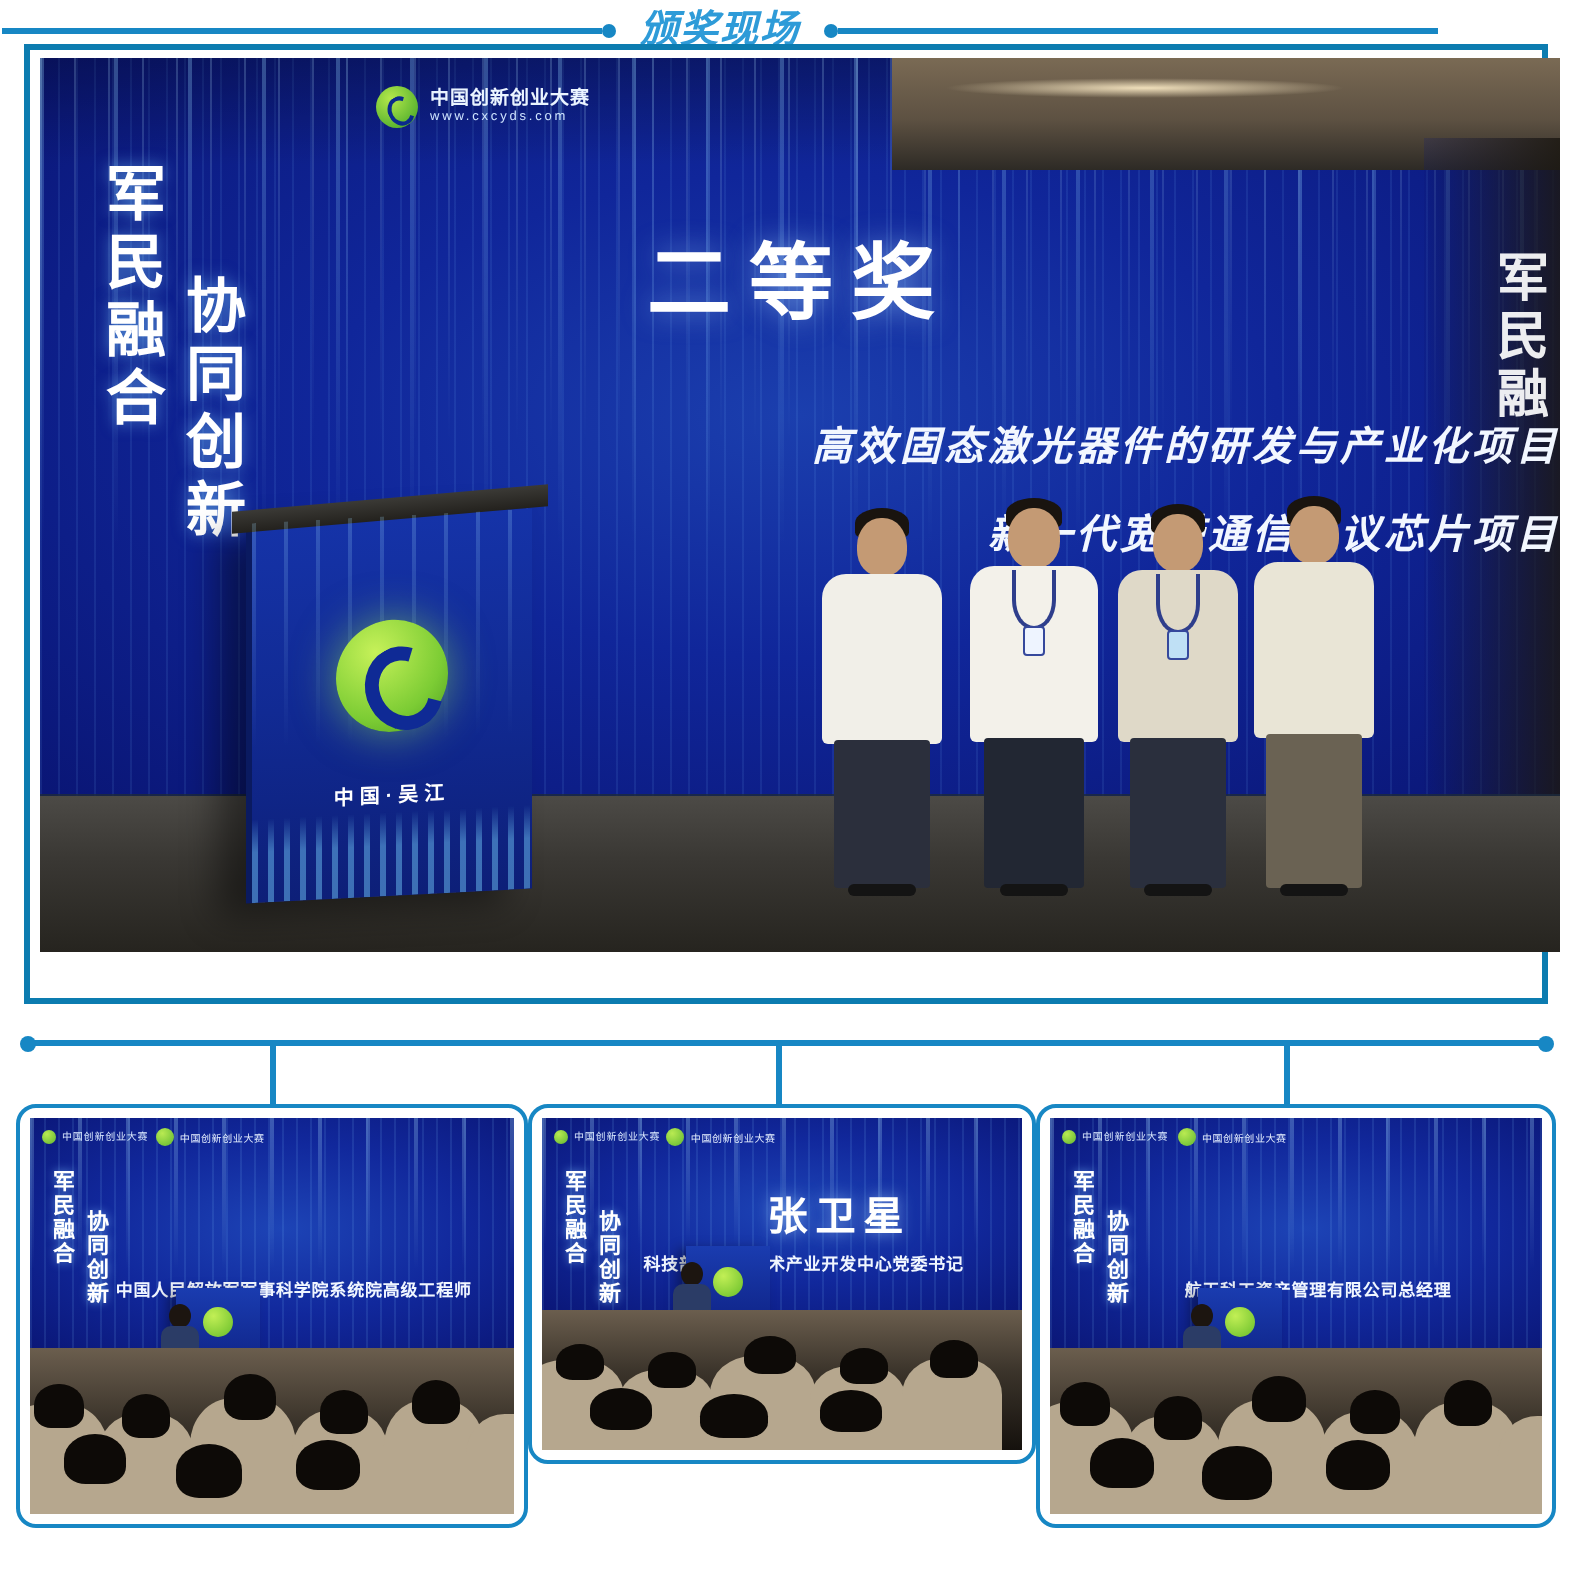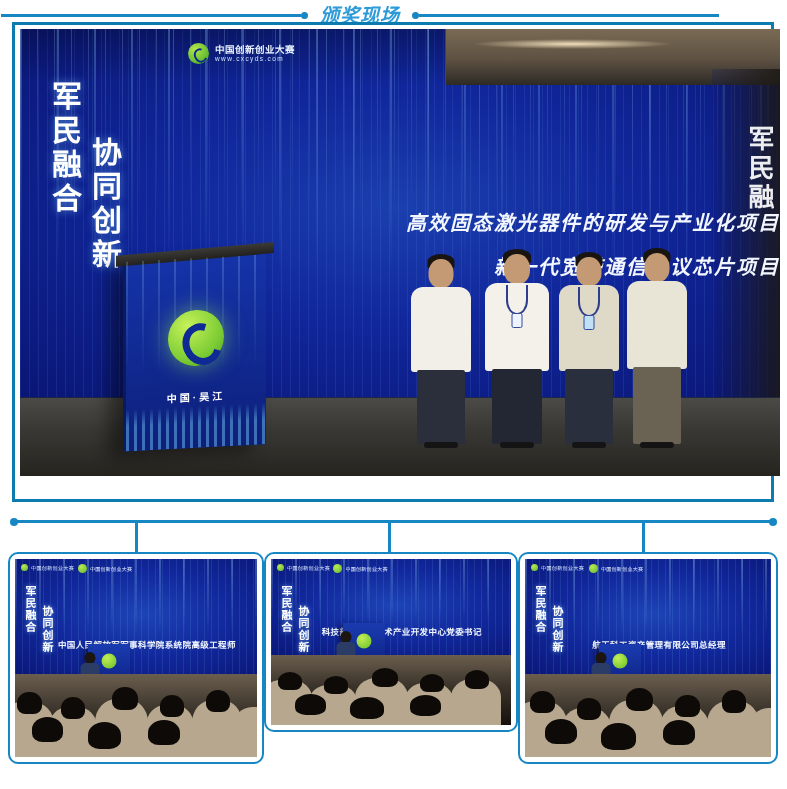--- a/index.html
+++ b/index.html
@@ -565,6 +565,7 @@
   <div class="slogan slogan-b">协同创新</div>
   <div class="slogan-right">军民融</div>
 
+  <div class="award-title">二等奖</div>
   <div class="project-line project-1">高效固态激光器件的研发与产业化项目</div>
   <div class="project-line project-2">新一代宽带通信协议芯片项目</div>
 

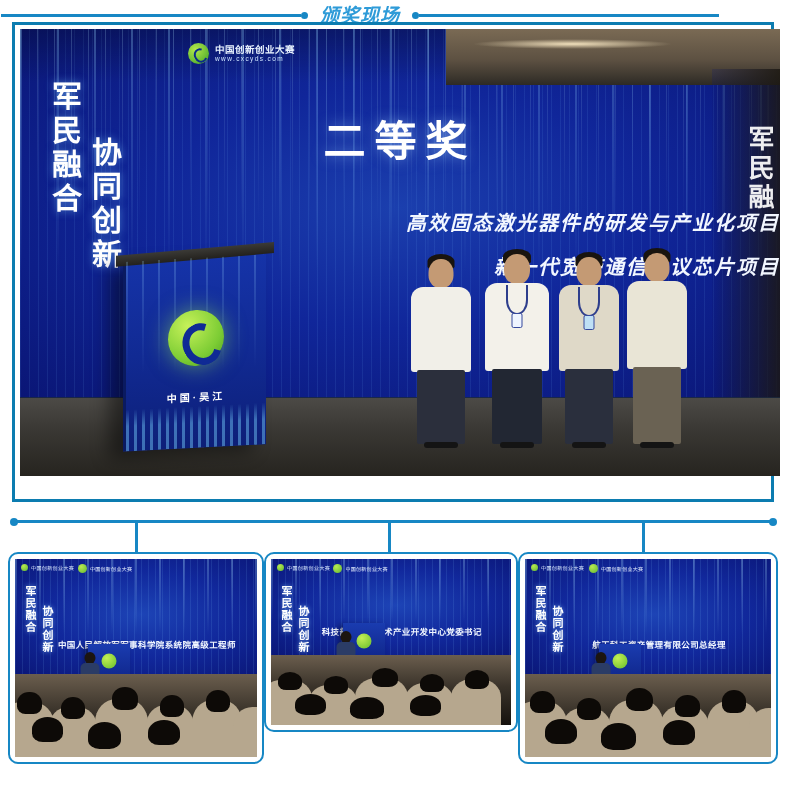--- a/index.html
+++ b/index.html
@@ -689,6 +689,7 @@
     <div class="t-slogan t-slogan-a">军民融合</div>
     <div class="t-slogan t-slogan-b">协同创新</div>
 
+    <div class="t-name">张卫星</div>
     <div class="t-role">科技部火炬高技术产业开发中心党委书记</div>
 
     <div class="t-podium"></div>

